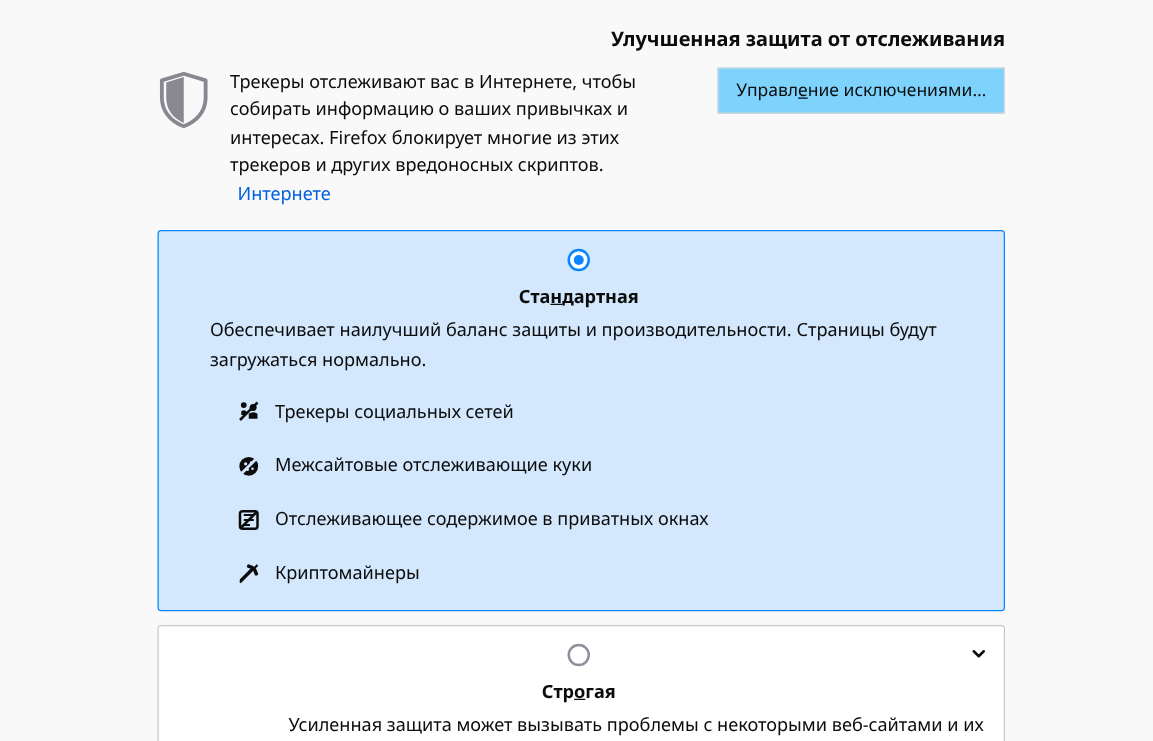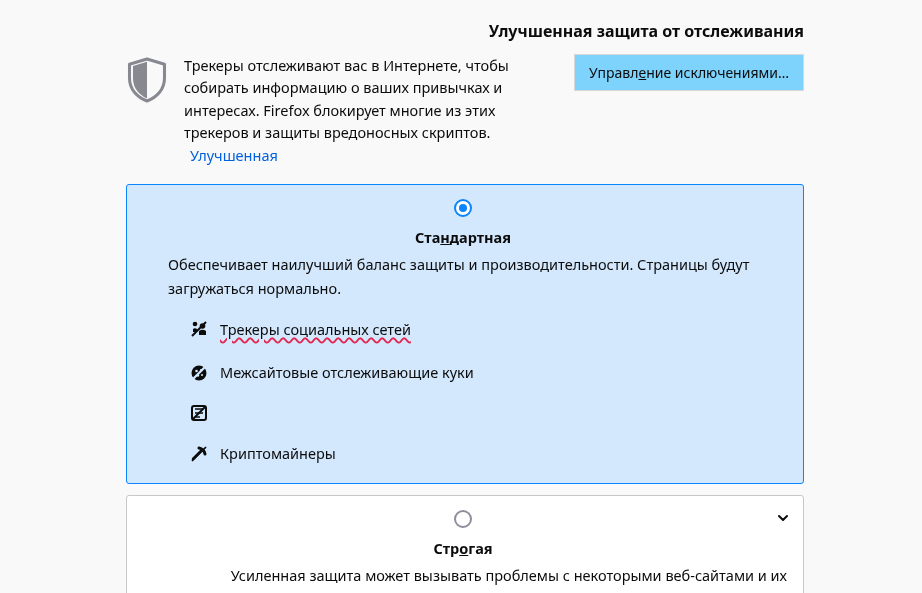--- a/index.html
+++ b/index.html
@@ -157,7 +157,7 @@
       </svg>
     </span>
     <div class="intro-text">
-      <span>Трекеры отслеживают вас в Интернете, чтобы собирать информацию о ваших привычках и интересах. Firefox блокирует многие из этих трекеров и защиты вредоносных скриптов.</span>
+      <span>Трекеры отслеживают вас в Интернете, чтобы собирать информацию о ваших привычках и интересах. Firefox блокирует многие из этих трекеров и других вредоносных скриптов.</span>
       <a href="#">Улучшенная</a>
     </div>
     <button class="btn-exceptions">

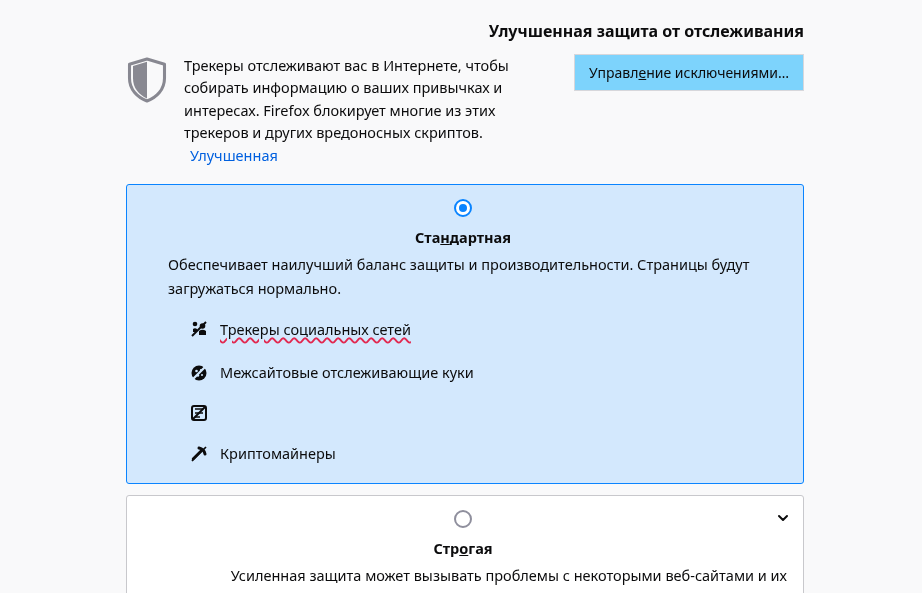--- a/index.html
+++ b/index.html
@@ -158,7 +158,7 @@
     </span>
     <div class="intro-text">
       <span>Трекеры отслеживают вас в Интернете, чтобы собирать информацию о ваших привычках и интересах. Firefox блокирует многие из этих трекеров и других вредоносных скриптов.</span>
-      <a href="#">Улучшенная</a>
+      <a href="#">Интернете</a>
     </div>
     <button class="btn-exceptions">
       <span>Управл</span><span class="und">е</span><span>ние исключениями…</span>

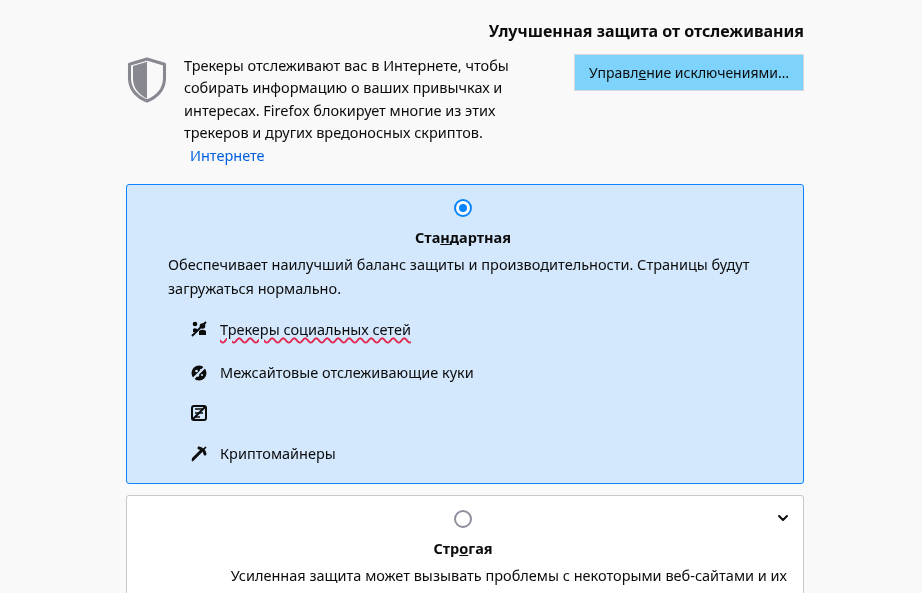--- a/index.html
+++ b/index.html
@@ -134,7 +134,6 @@
       color: #0c0c0d;
     }
     .underline-red {
-      text-decoration: underline;
       text-decoration-color: #e22850;
       text-decoration-thickness: 2px;
       text-underline-offset: 2px;

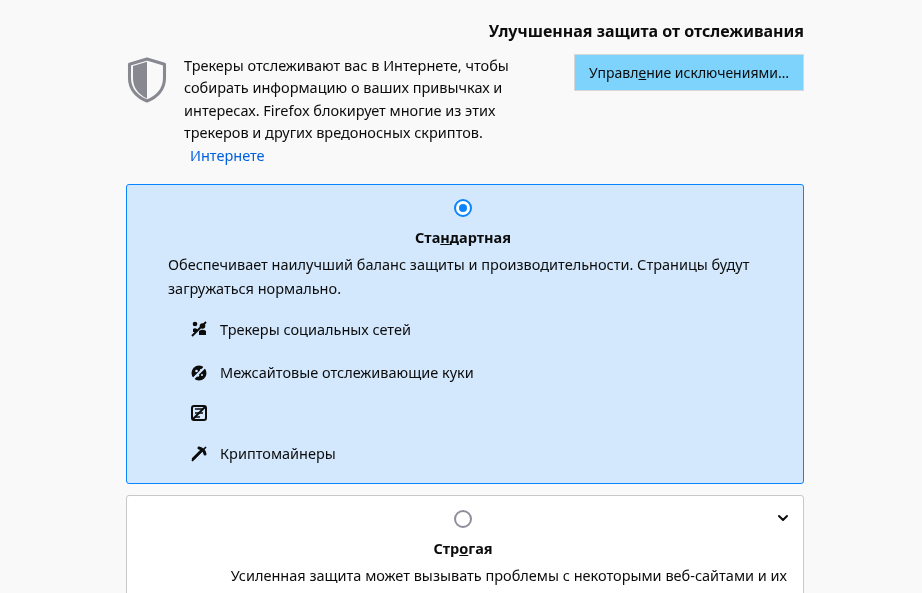--- a/index.html
+++ b/index.html
@@ -207,6 +207,7 @@
                 <line x1="3" y1="15" x2="15" y2="3" stroke="#0c0c0d" stroke-width="2"></line>
               </svg>
           </span>
+          <span>Отслеживающее содержимое в приватных окнах</span>
         </div>
         <div class="feature-item">
           <span class="feature-icon">

